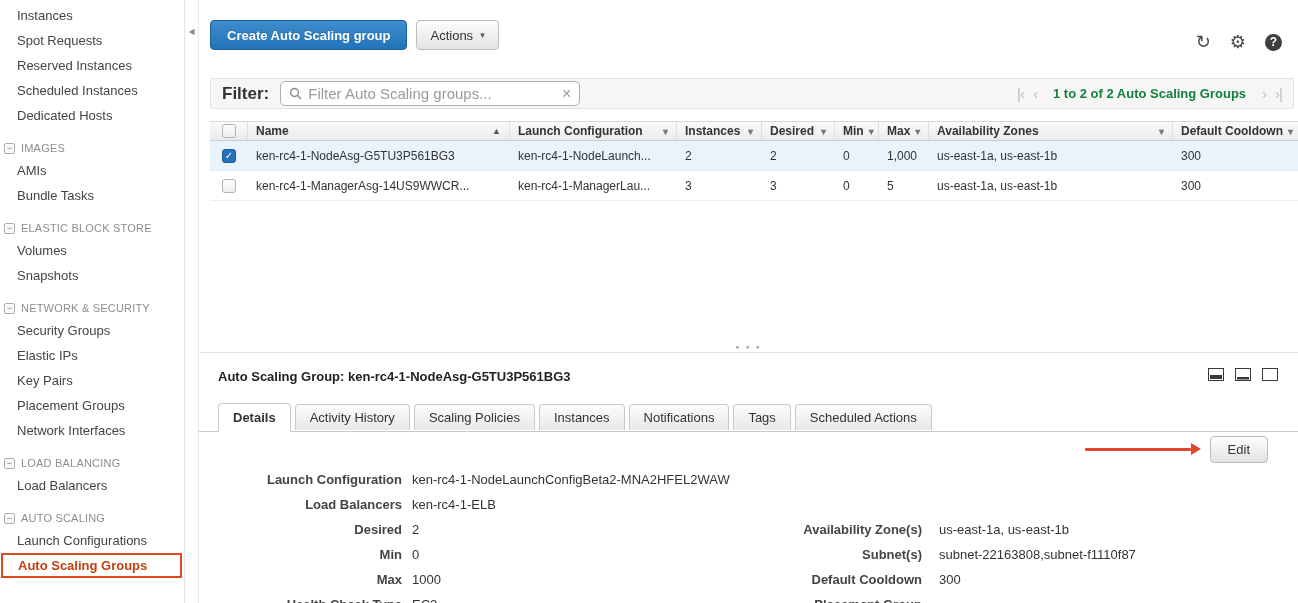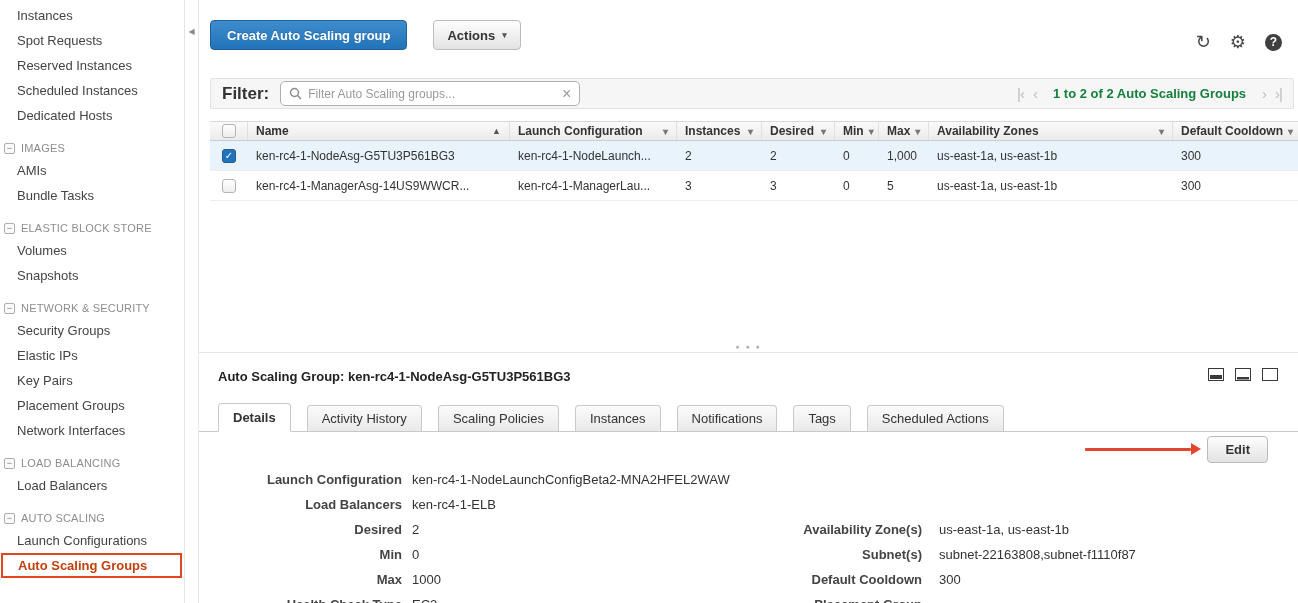--- a/index.html
+++ b/index.html
@@ -22,7 +22,7 @@
 
   
   .main{position:absolute;left:199px;top:0;right:0;height:603px}
-  .toolbar{position:absolute;top:20px;left:11px;display:flex;gap:26px}
+  .toolbar{position:absolute;top:20px;left:11px;display:flex;gap:9px}
   .btn{border-radius:4px;cursor:pointer;font-size:13px;height:30px;font-family:inherit;display:inline-flex;align-items:center}
   .btn-primary{font-weight:bold;padding:0 16px;color:#fff;border:1px solid #1e6099;
     background:linear-gradient(var(--accent-blue-light,#3e8ccd),var(--accent-blue,#2273b9));text-shadow:0 -1px 0 rgba(0,0,0,.15)}

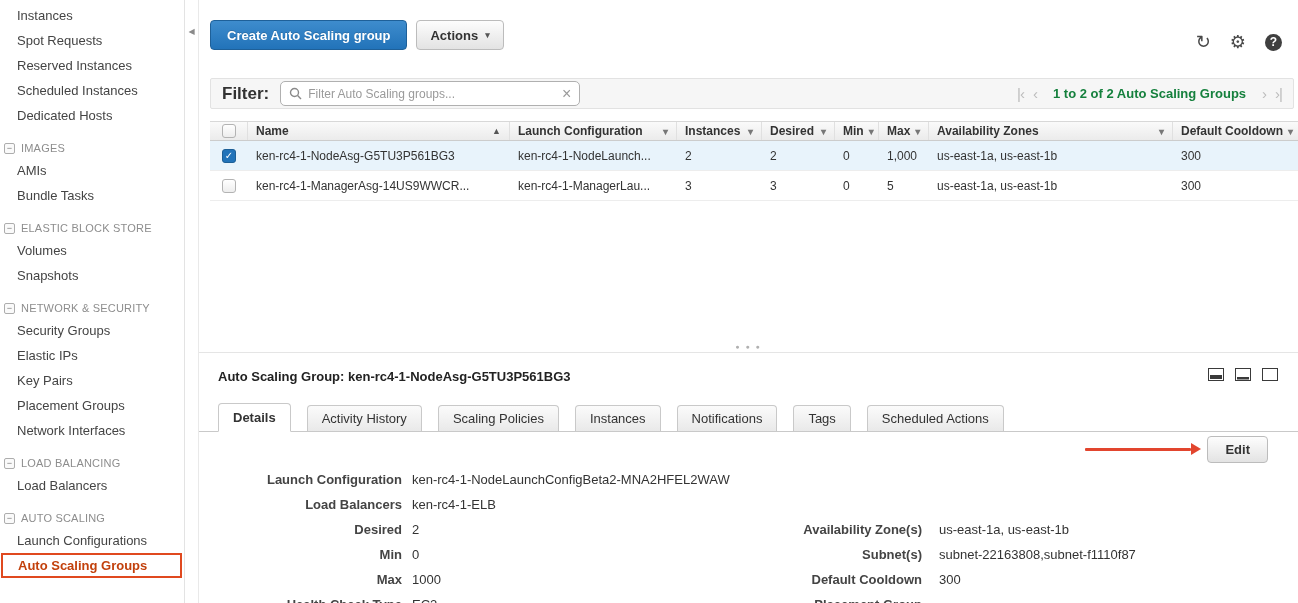--- a/index.html
+++ b/index.html
@@ -26,7 +26,7 @@
   .btn{border-radius:4px;cursor:pointer;font-size:13px;height:30px;font-family:inherit;display:inline-flex;align-items:center}
   .btn-primary{font-weight:bold;padding:0 16px;color:#fff;border:1px solid #1e6099;
     background:linear-gradient(var(--accent-blue-light,#3e8ccd),var(--accent-blue,#2273b9));text-shadow:0 -1px 0 rgba(0,0,0,.15)}
-  .btn-default{padding:0 13px;background:linear-gradient(#fdfdfd,#e3e3e3);border:1px solid #bcbcbc;color:#333;font-weight:bold}
+  .btn-default{padding:0 13px;background:linear-gradient(#fdfdfd,#e3e3e3);border:1px solid #bcbcbc;color:#333;font-weight:normal}
   .caret-dn{font-size:9px;margin-left:7px;color:#555}
 
   .top-icons{position:absolute;top:33px;right:16px;display:flex;gap:19px;align-items:center}

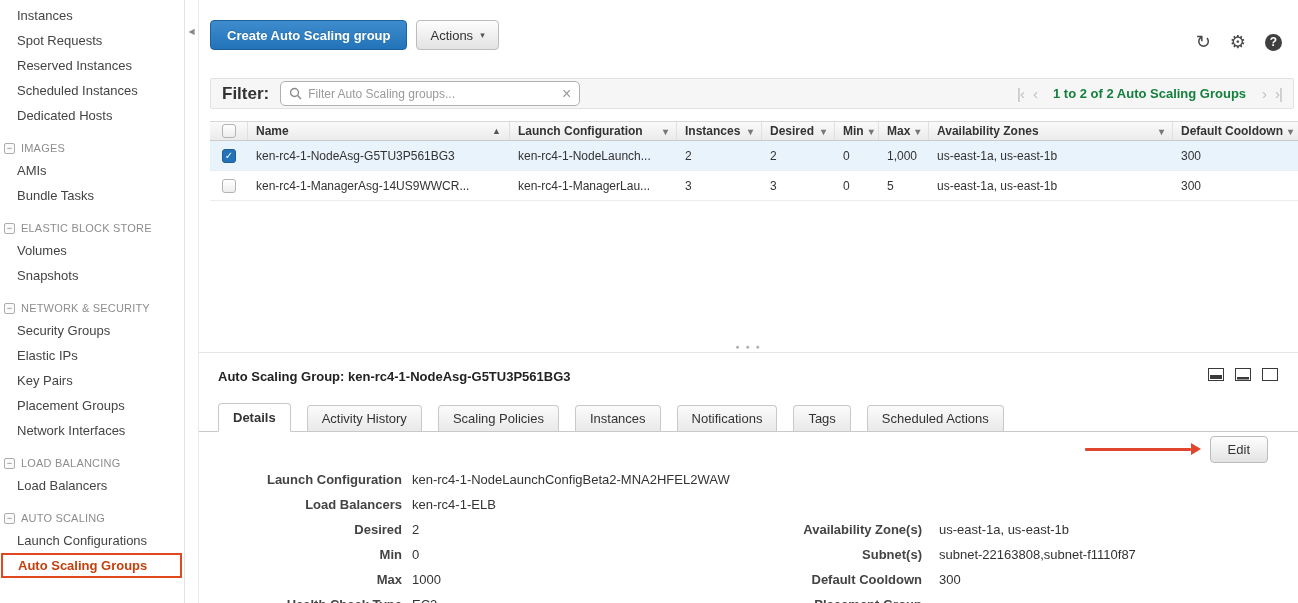--- a/index.html
+++ b/index.html
@@ -40,7 +40,7 @@
   .filter-label{font-weight:bold;font-size:17px;color:#333;margin-right:11px}
   .search-box{display:flex;align-items:center;width:300px;height:25px;background:#fff;
     border:1px solid #b0b0b0;border-radius:5px;padding:0 8px;gap:6px}
-  .search-box input{flex:1;border:none;outline:none;font-size:12px;color:#c2410c;background:transparent;min-width:0}
+  .search-box input{flex:1;border:none;outline:none;font-size:15px;color:#c2410c;background:transparent;min-width:0}
   .search-box input::placeholder{color:#9a9a9a}
   .clear-x{color:#9a9a9a;font-size:16px;cursor:pointer;line-height:1}
   .pagination{margin-left:auto;display:flex;align-items:center;gap:9px;font-size:13px}

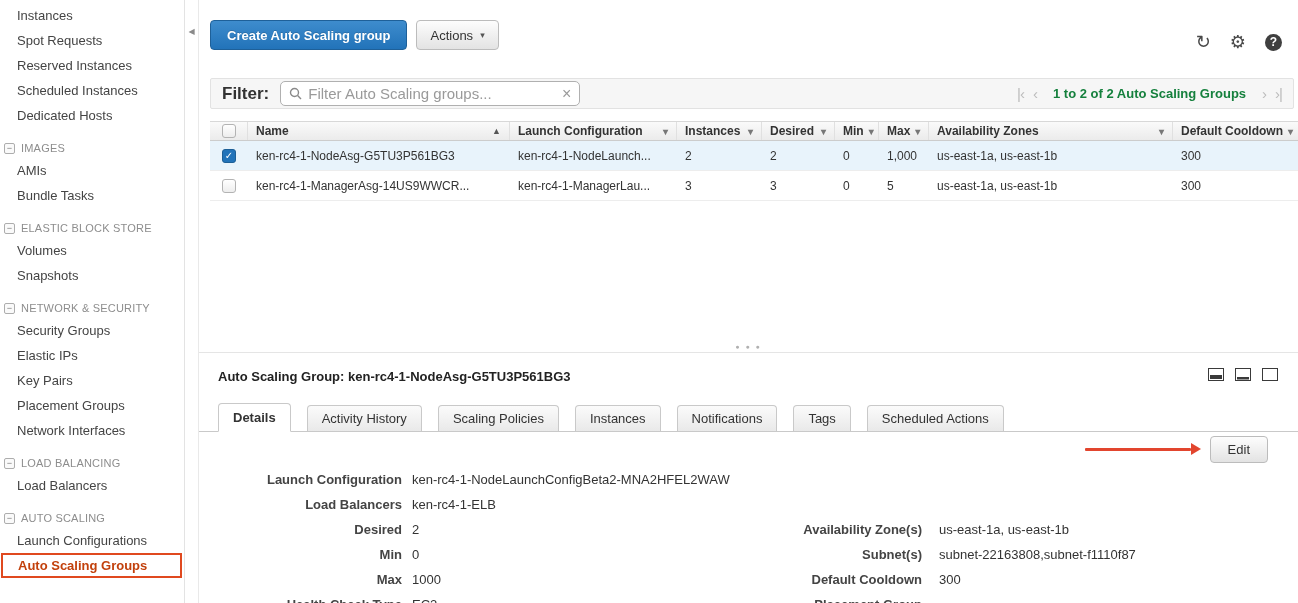--- a/index.html
+++ b/index.html
@@ -74,7 +74,7 @@
   .detail-title{position:absolute;top:16px;left:19px;font-size:13px;font-weight:bold;color:#222}
   .pane-icons{position:absolute;top:15px;right:20px;display:flex;gap:11px}
   .pane-icon{cursor:pointer;display:inline-flex}
-  .tabs{position:absolute;top:50px;left:0;right:0;height:29px;display:flex;align-items:flex-end;gap:16px;
+  .tabs{position:absolute;top:50px;left:0;right:0;height:29px;display:flex;align-items:center;gap:4px;
     padding-left:19px;border-bottom:1px solid #c9c9c9}
   .tab{height:26px;display:flex;align-items:center;padding:0 14px;font-size:13px;color:#333;
     background:linear-gradient(#fbfbfb,#e9e9e9);border:1px solid #c9c9c9;border-bottom:none;

